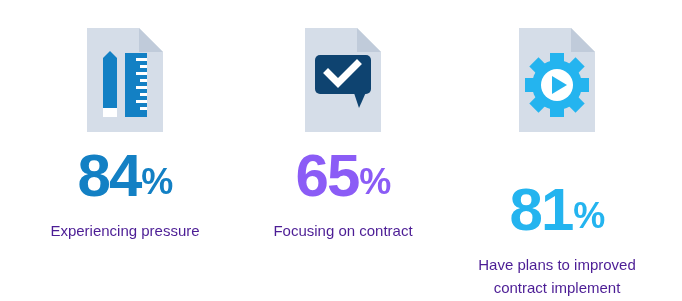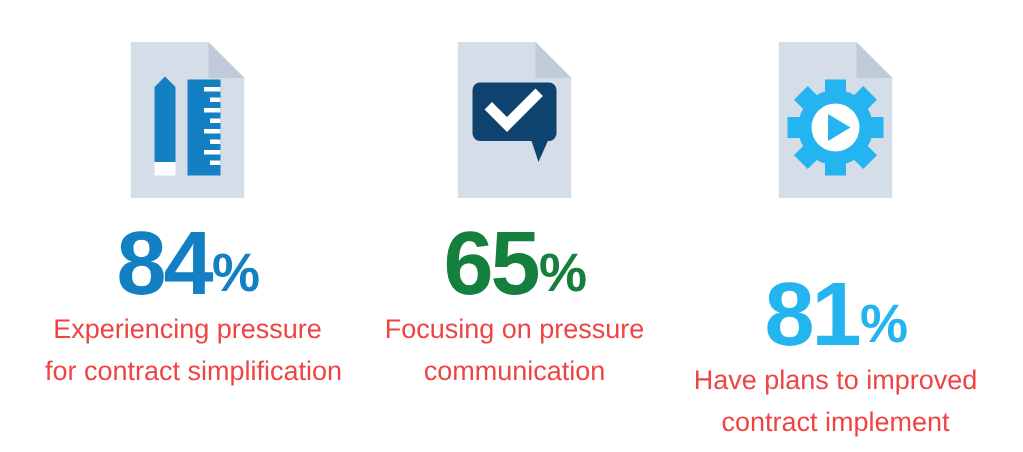--- a/index.html
+++ b/index.html
@@ -141,7 +141,7 @@
       </svg>
     </div>
 
-    <div class="pct" style="color:#15803d;">
+    <div class="pct" style="color:#8b5cf6;">
       <span class="pct-num">65</span>
         <span class="pct-sign">%</span>
     </div>

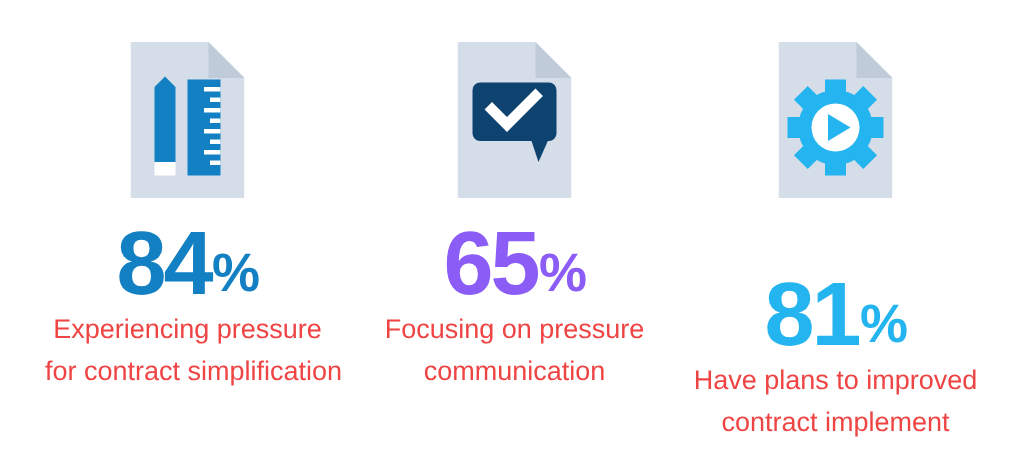--- a/index.html
+++ b/index.html
@@ -75,8 +75,9 @@
 
   
   .caption {
-    color: #ef4444;
-    font-size: 18px;
+    margin-top: 13px;
+    color: #4c1d95;
+    font-size: 15px;
     line-height: 1.55;
     text-align: center;
     width: 190px;

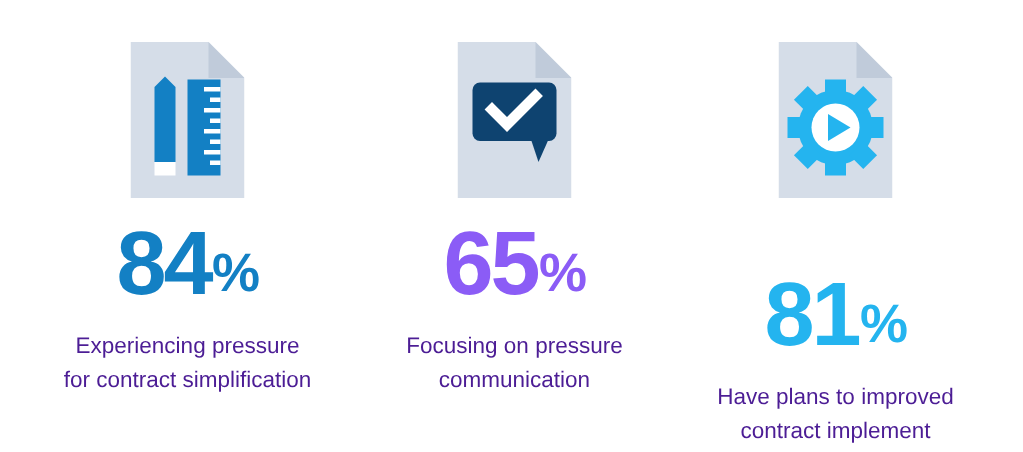--- a/index.html
+++ b/index.html
@@ -148,7 +148,7 @@
     </div>
 
     <div class="caption">
-      <span class="cap-line">Focusing on pressure</span>
+      <span class="cap-line">Focusing on contract</span>
       <span class="cap-line">communication</span>
     </div>
   </div>

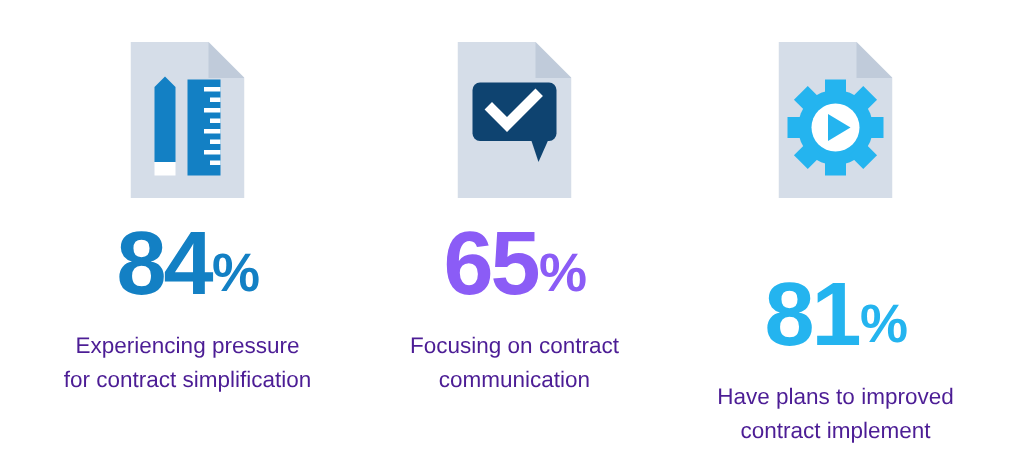--- a/index.html
+++ b/index.html
@@ -123,7 +123,6 @@
 
     <div class="caption">
       <span class="cap-line">Experiencing pressure</span>
-      <span class="cap-line">for contract simplification</span>
     </div>
   </div>
 

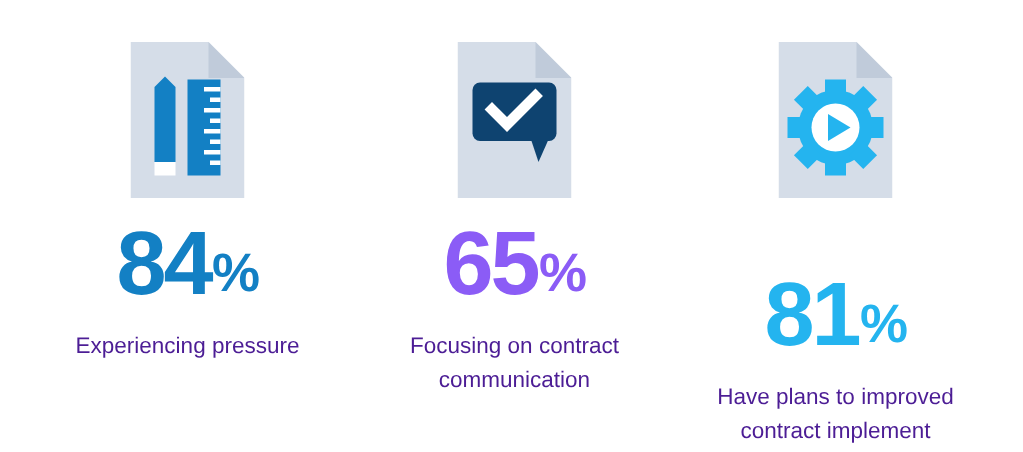--- a/index.html
+++ b/index.html
@@ -148,7 +148,6 @@
 
     <div class="caption">
       <span class="cap-line">Focusing on contract</span>
-      <span class="cap-line">communication</span>
     </div>
   </div>
 

